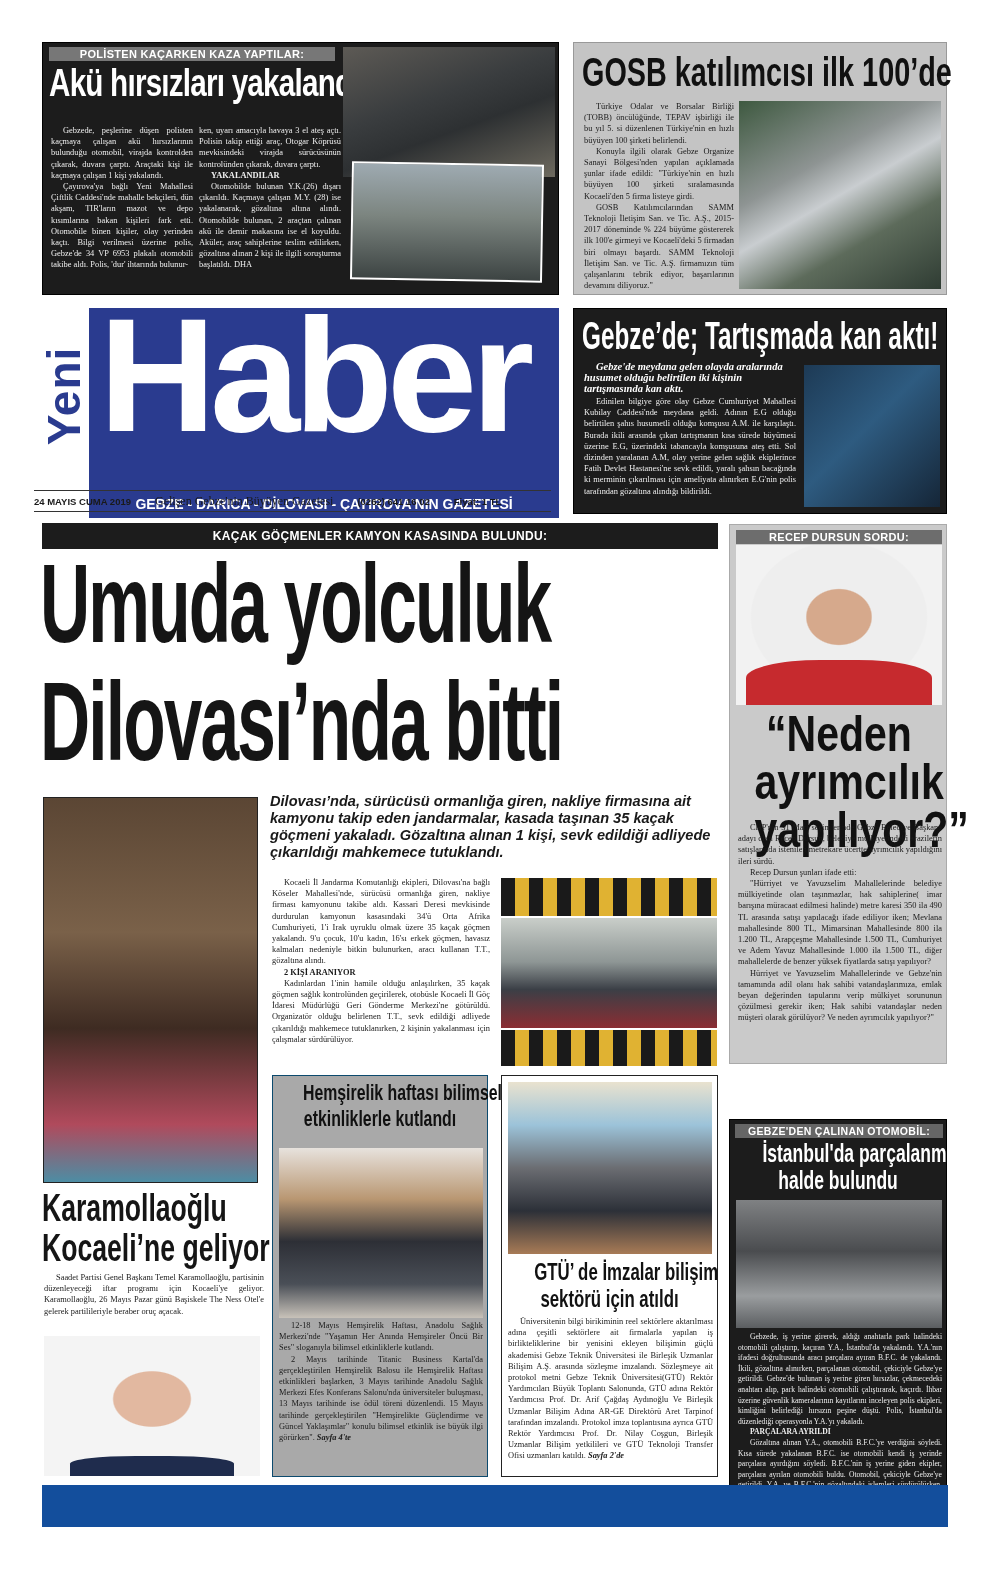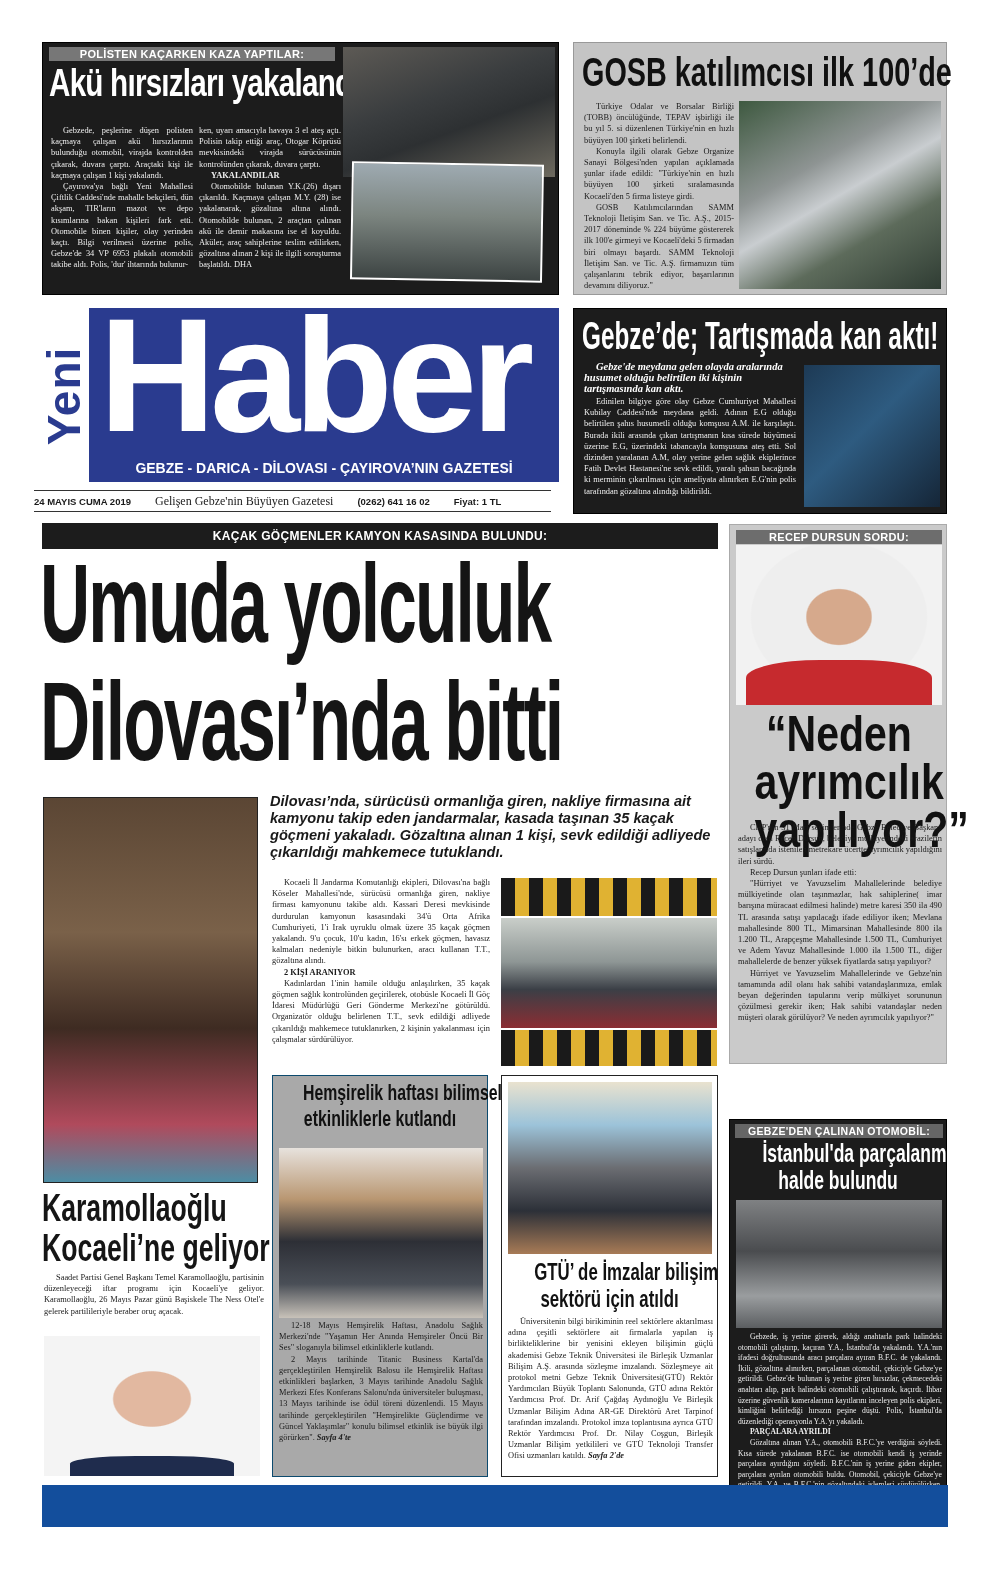--- a/index.html
+++ b/index.html
@@ -28,7 +28,7 @@
   #masthead { left: 42px; top: 308px; width: 517px; height: 176px; }
   #masthead .yeni { position: absolute; left: 0; top: 0; width: 44px; height: 176px; color: #2a3b8f; }
   #masthead .yeni span { position: absolute; left: 50%; top: 50%; transform: translate(-50%,-50%) rotate(-90deg); font-family: "Liberation Sans", sans-serif; font-weight: bold; font-size: 46px; white-space: nowrap; letter-spacing: 1px; }
-  #masthead .blue { position: absolute; left: 47px; top: 0; width: 470px; height: 174px; background: #2a3b8f; text-decoration: underline; }
+  #masthead .blue { position: absolute; left: 47px; top: 0; width: 470px; height: 210px; background: #2a3b8f; text-decoration: underline; }
   #masthead .haber { position: absolute; left: 10px; top: -18px; color: #fff; font-family: "Liberation Sans", sans-serif; font-weight: bold; font-size: 162px; letter-spacing: -6px; line-height: 170px; }
   #masthead .tag { position: absolute; left: 0; right: 0; bottom: 6px; text-align: center; color: #fff; font-family: "Liberation Sans", sans-serif; font-weight: bold; font-size: 14px; }
   #dateline { left: 34px; top: 490px; width: 517px; height: 22px; border-top: 1px solid #333; border-bottom: 1px solid #333; display: flex; align-items: center; gap: 24px; font-size: 11px; }

